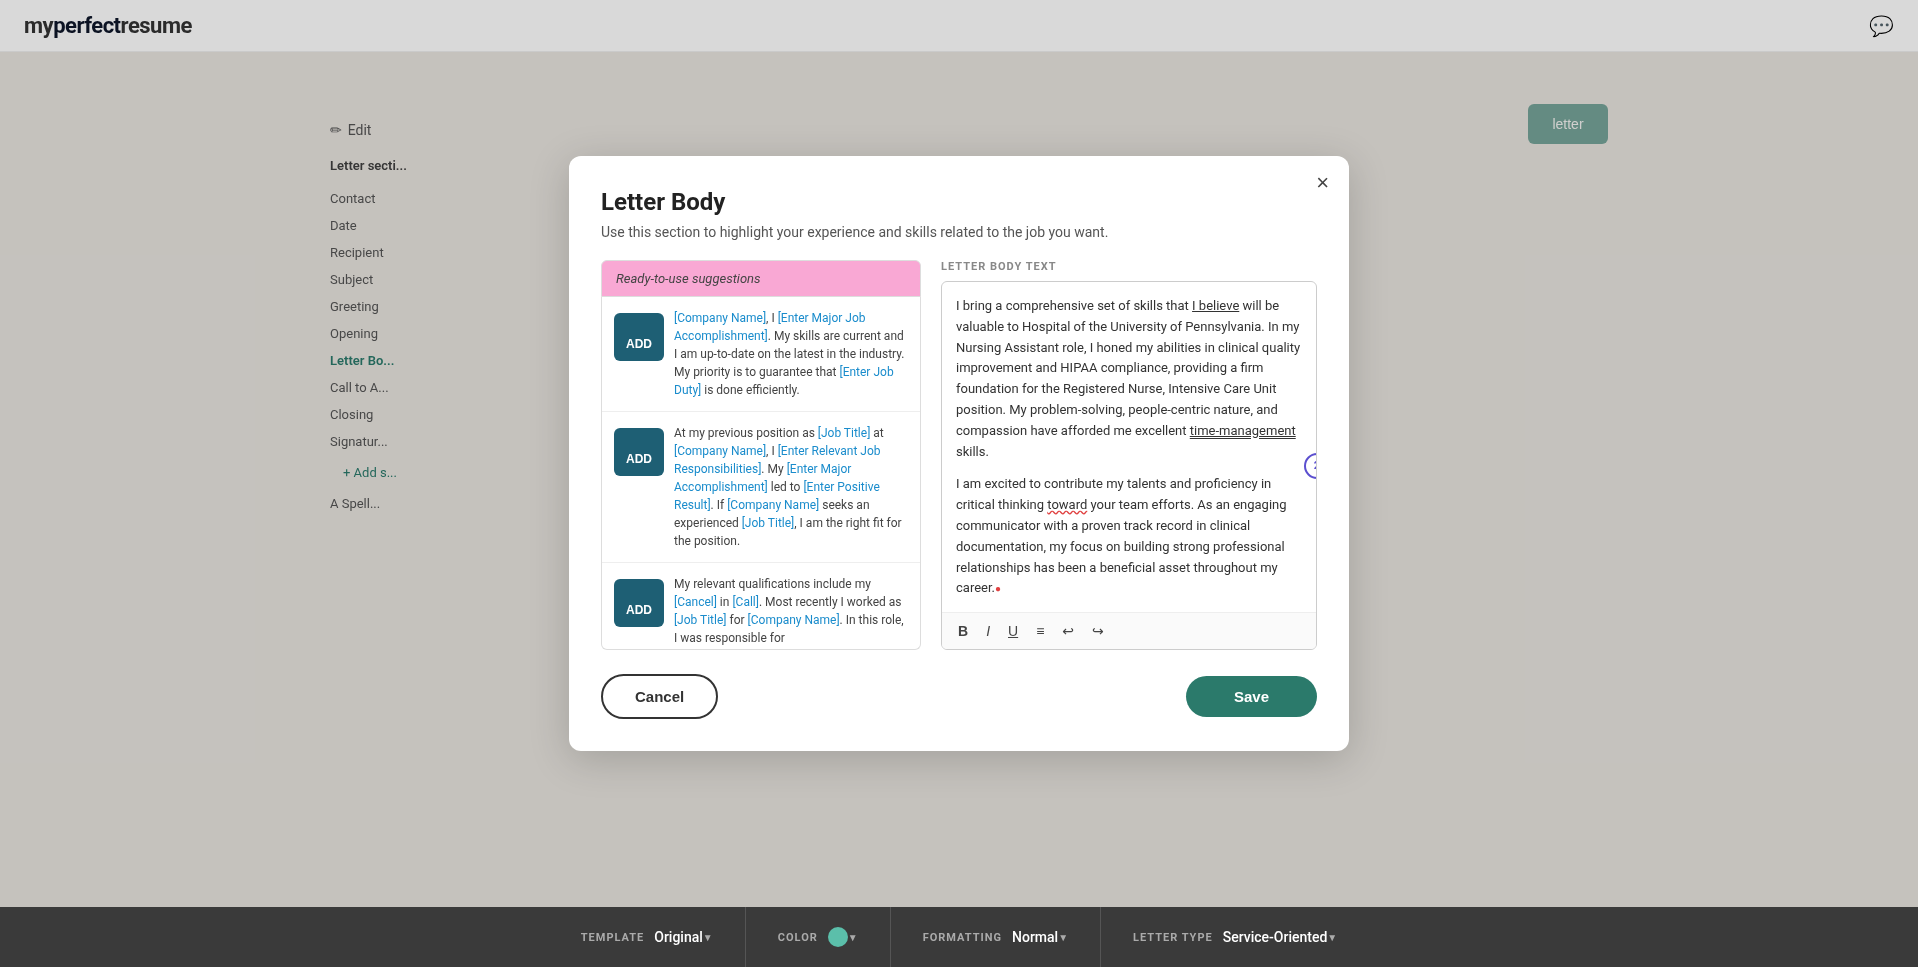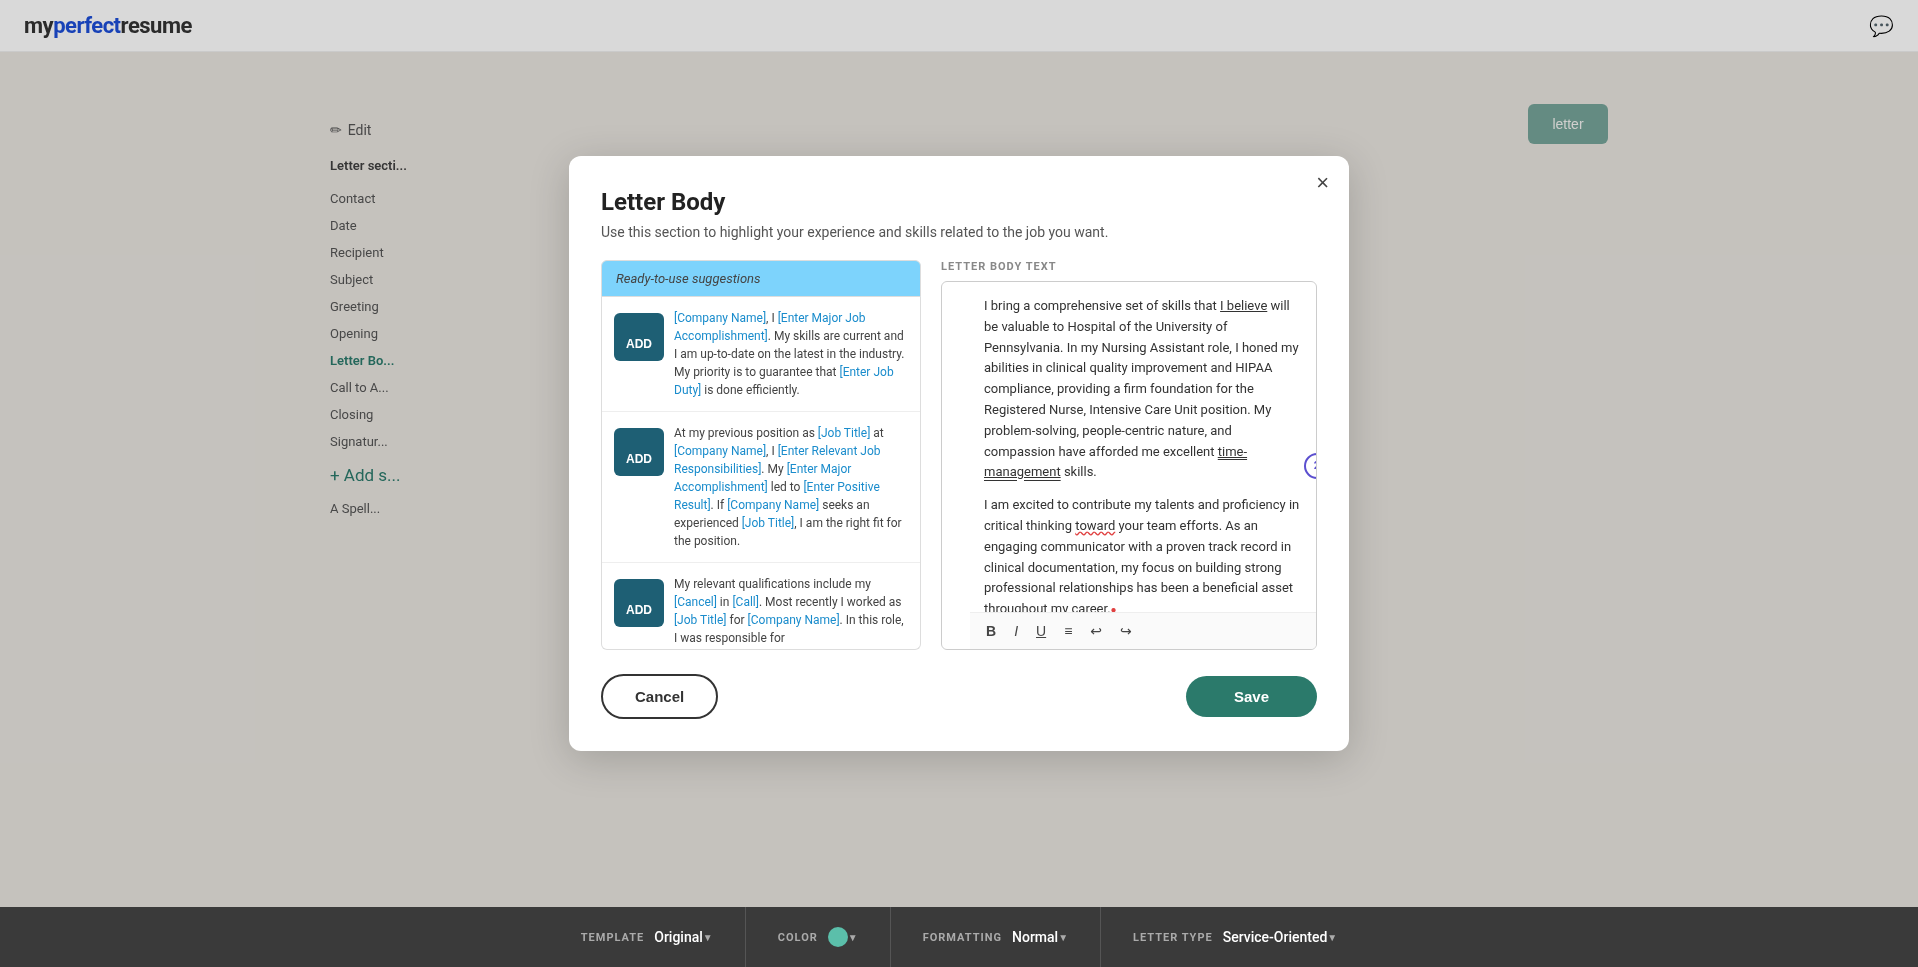--- a/index.html
+++ b/index.html
@@ -30,7 +30,7 @@
       letter-spacing: -0.5px;
     }
     .logo .my { color: #333; }
-    .logo .perfect { color: #1d4ed8; }
+    .logo .perfect { color: #0f172a; }
     .logo .resume { color: #333; }
 
     

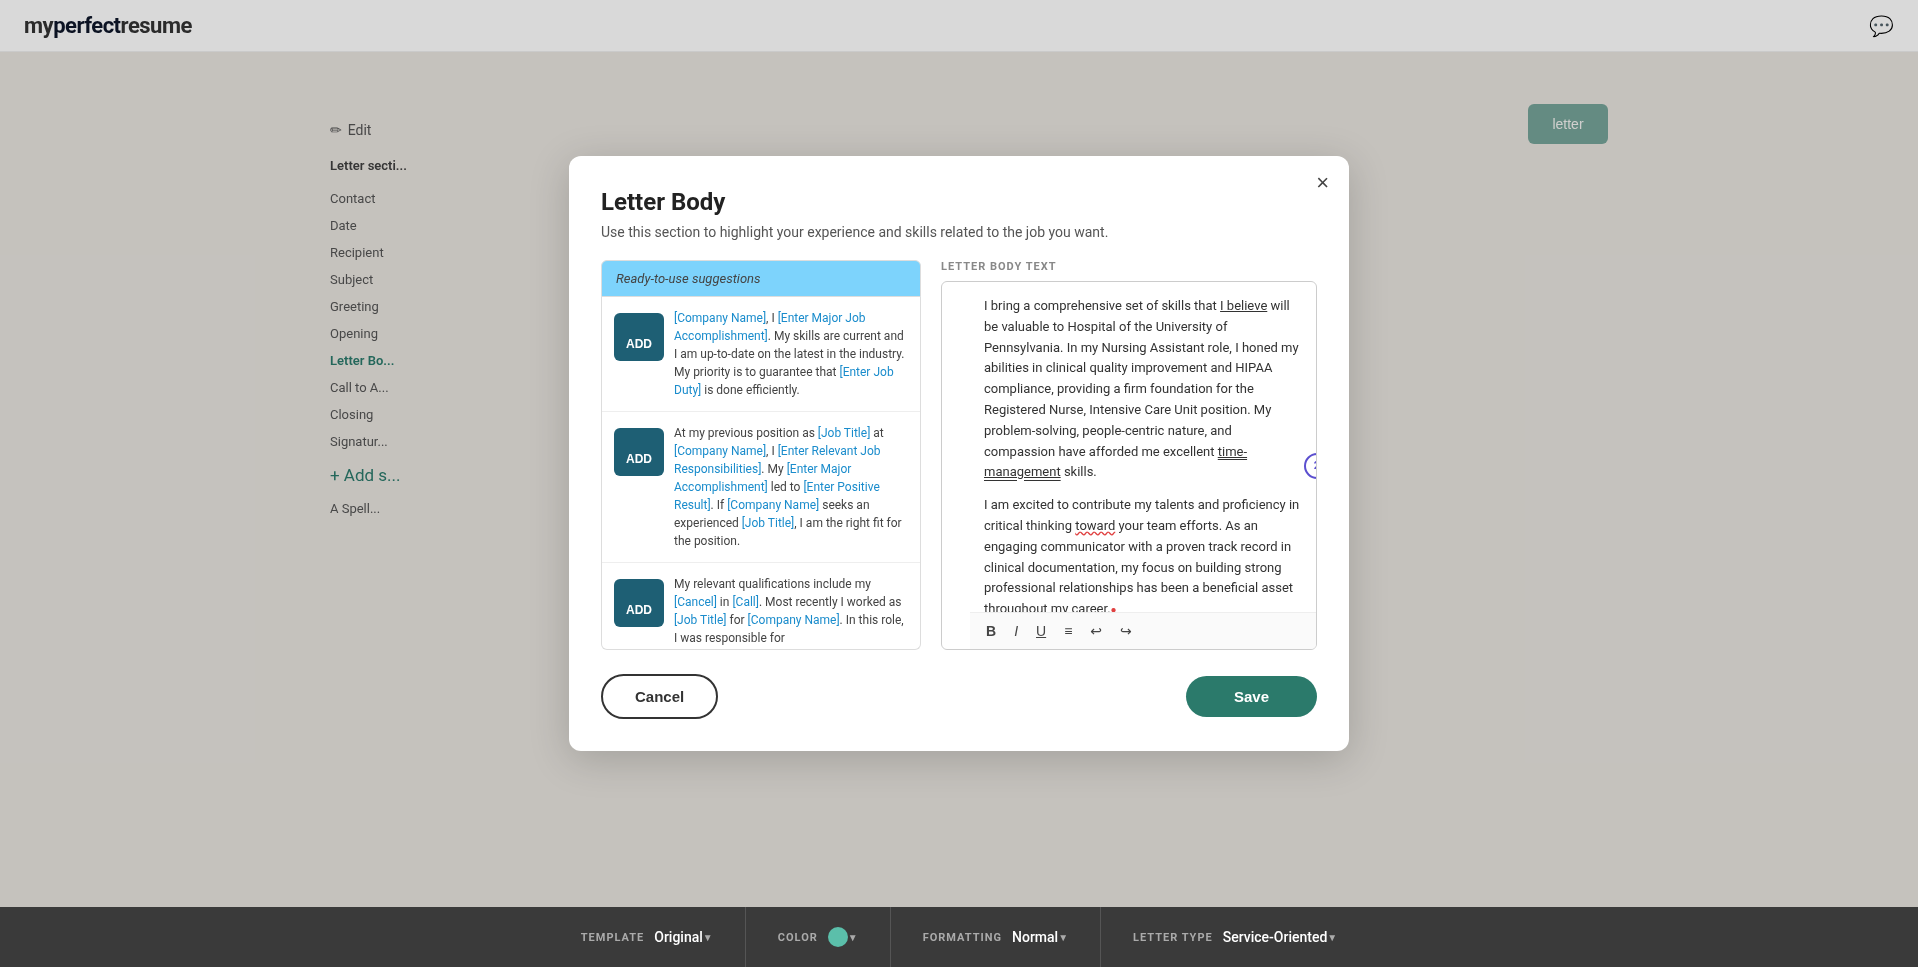--- a/index.html
+++ b/index.html
@@ -172,7 +172,7 @@
       flex-direction: column;
     }
     .suggestions-header {
-      background: #7dd3fc;
+      background: #f9a8d4;
       border: 1px solid #ddd;
       border-radius: 6px 6px 0 0;
       padding: 10px 14px;

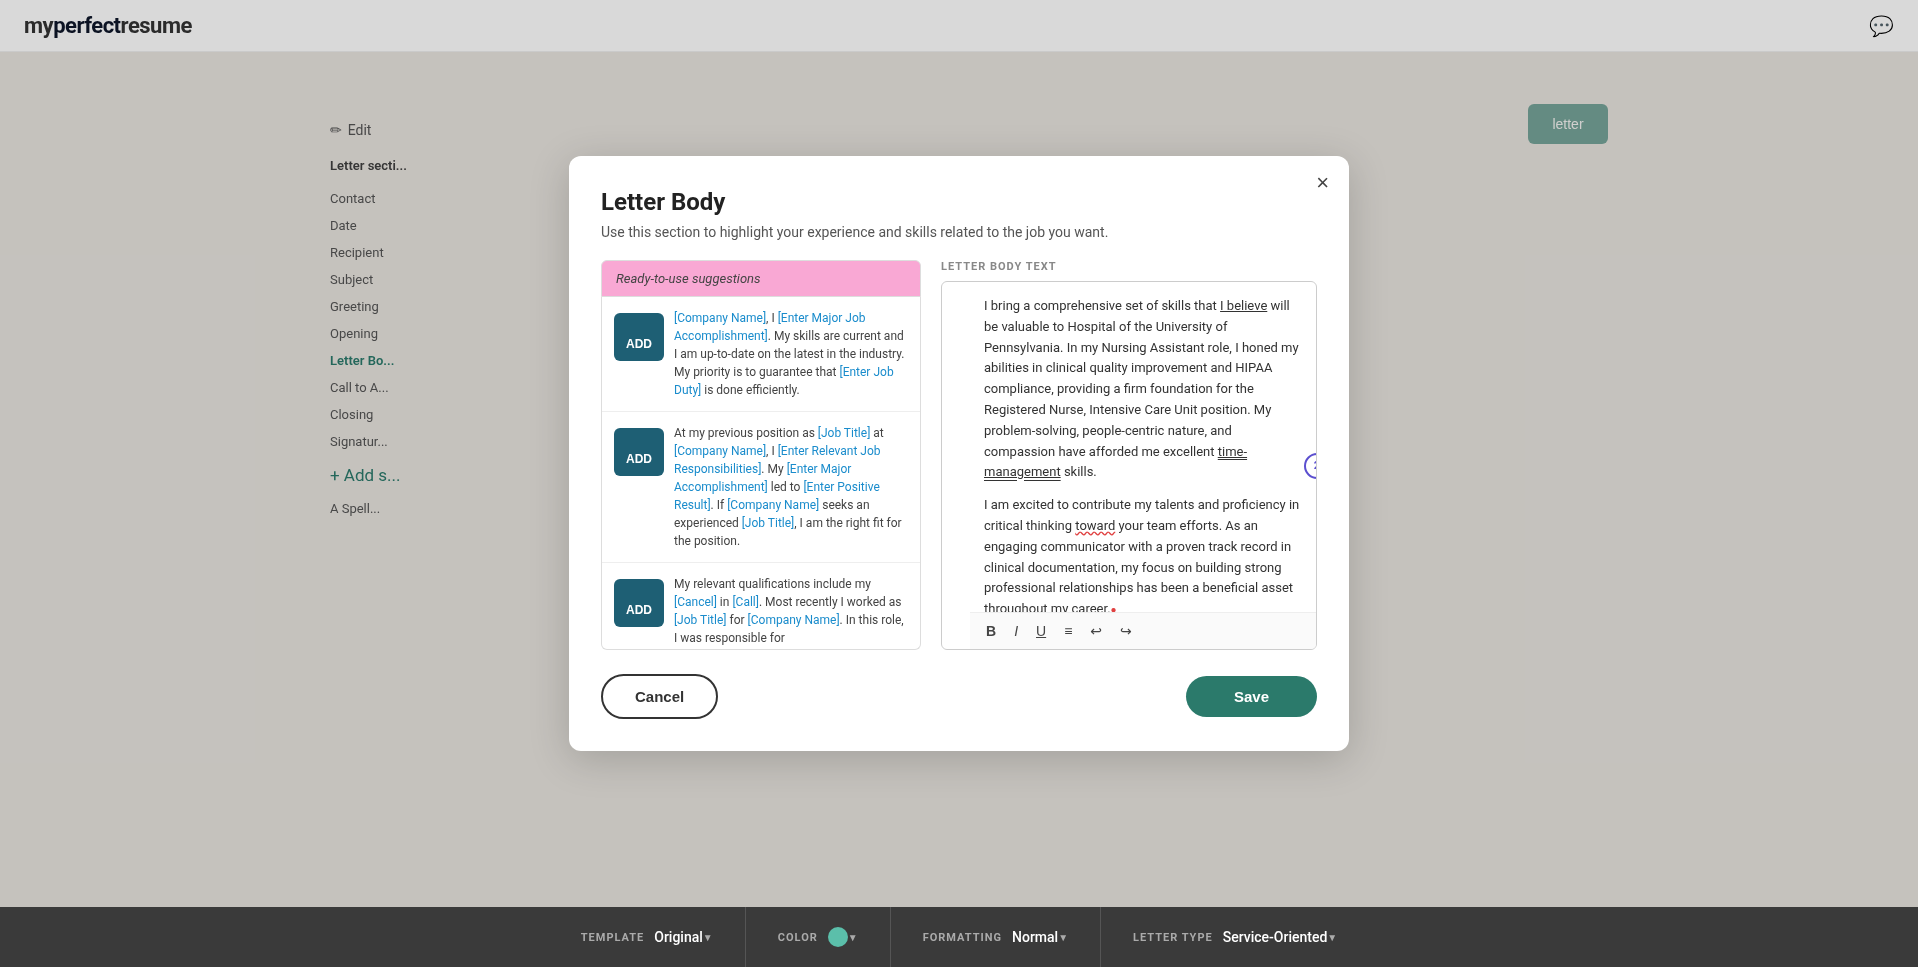--- a/index.html
+++ b/index.html
@@ -243,7 +243,6 @@
       flex-direction: column;
       overflow: hidden;
       position: relative;
-      padding-left: 28px;
     }
     .editor-content {
       flex: 1;

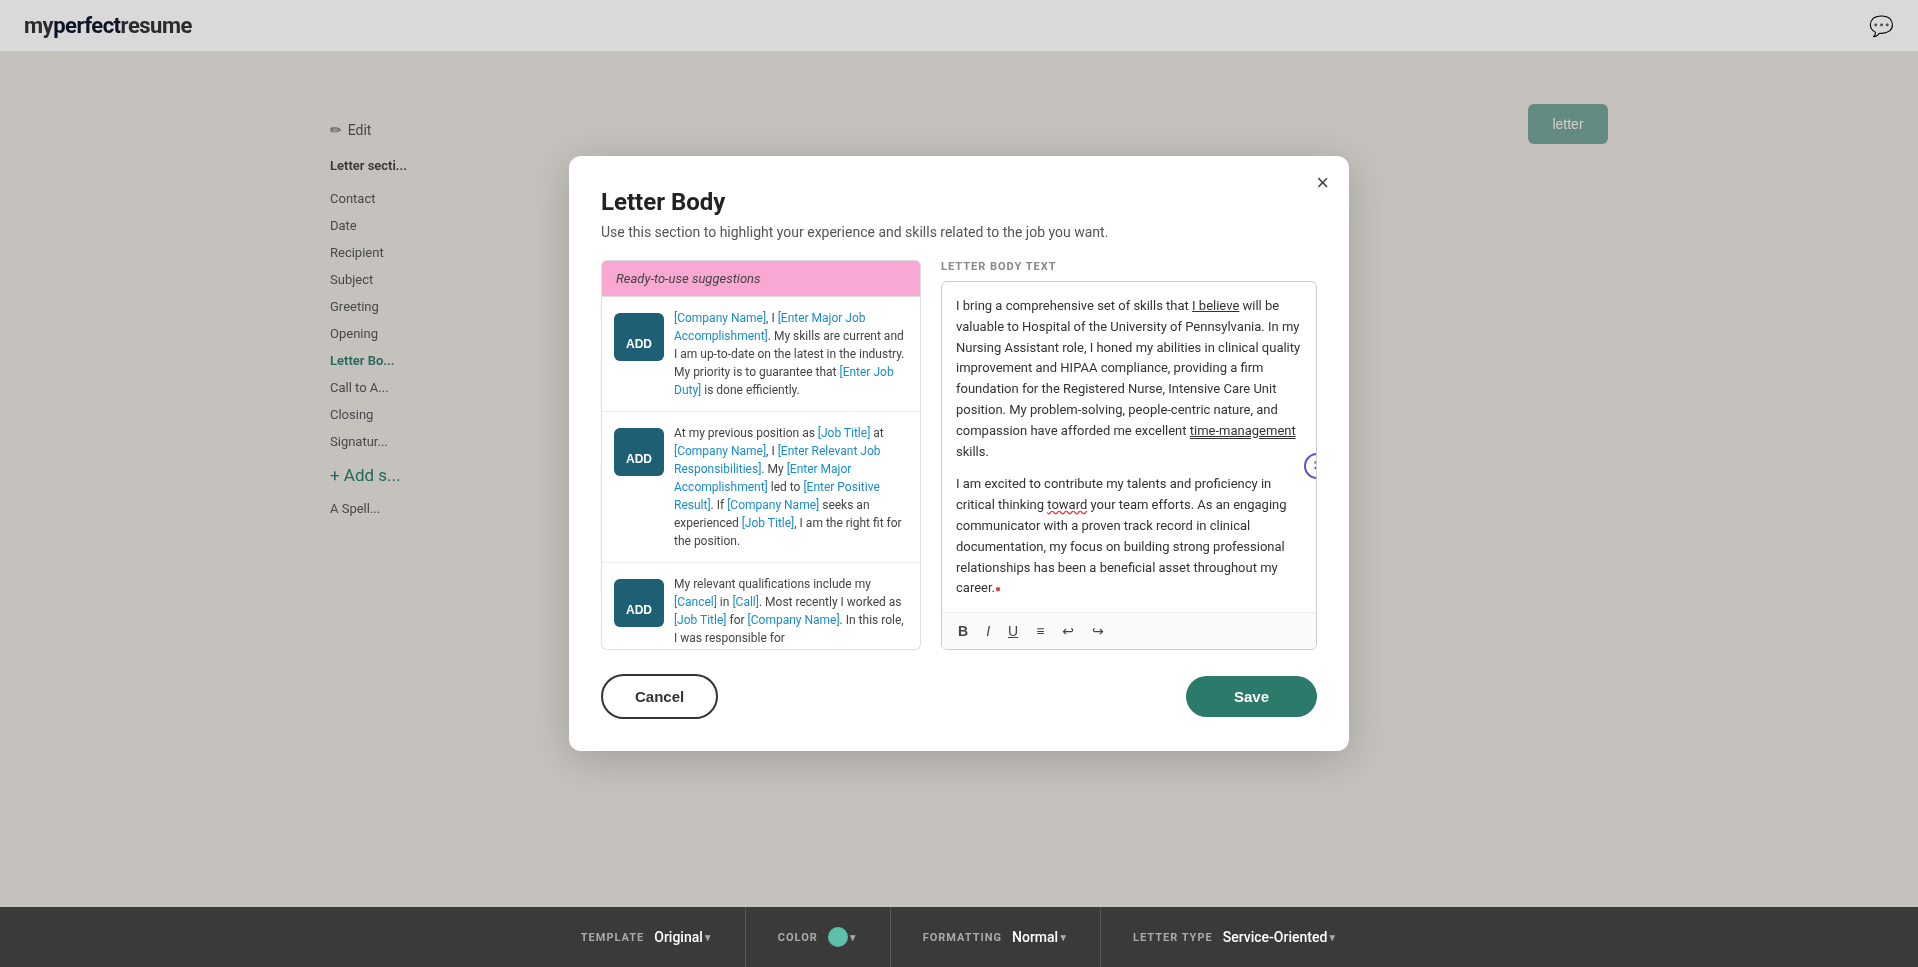--- a/index.html
+++ b/index.html
@@ -78,9 +78,10 @@
     }
     .add-section {
       margin-top: 10px;
-      font-size: 17px;
+      font-size: 13px;
       color: #2b7a6b;
       cursor: pointer;
+      text-align: center;
     }
     .spell-check {
       margin-top: 16px;

